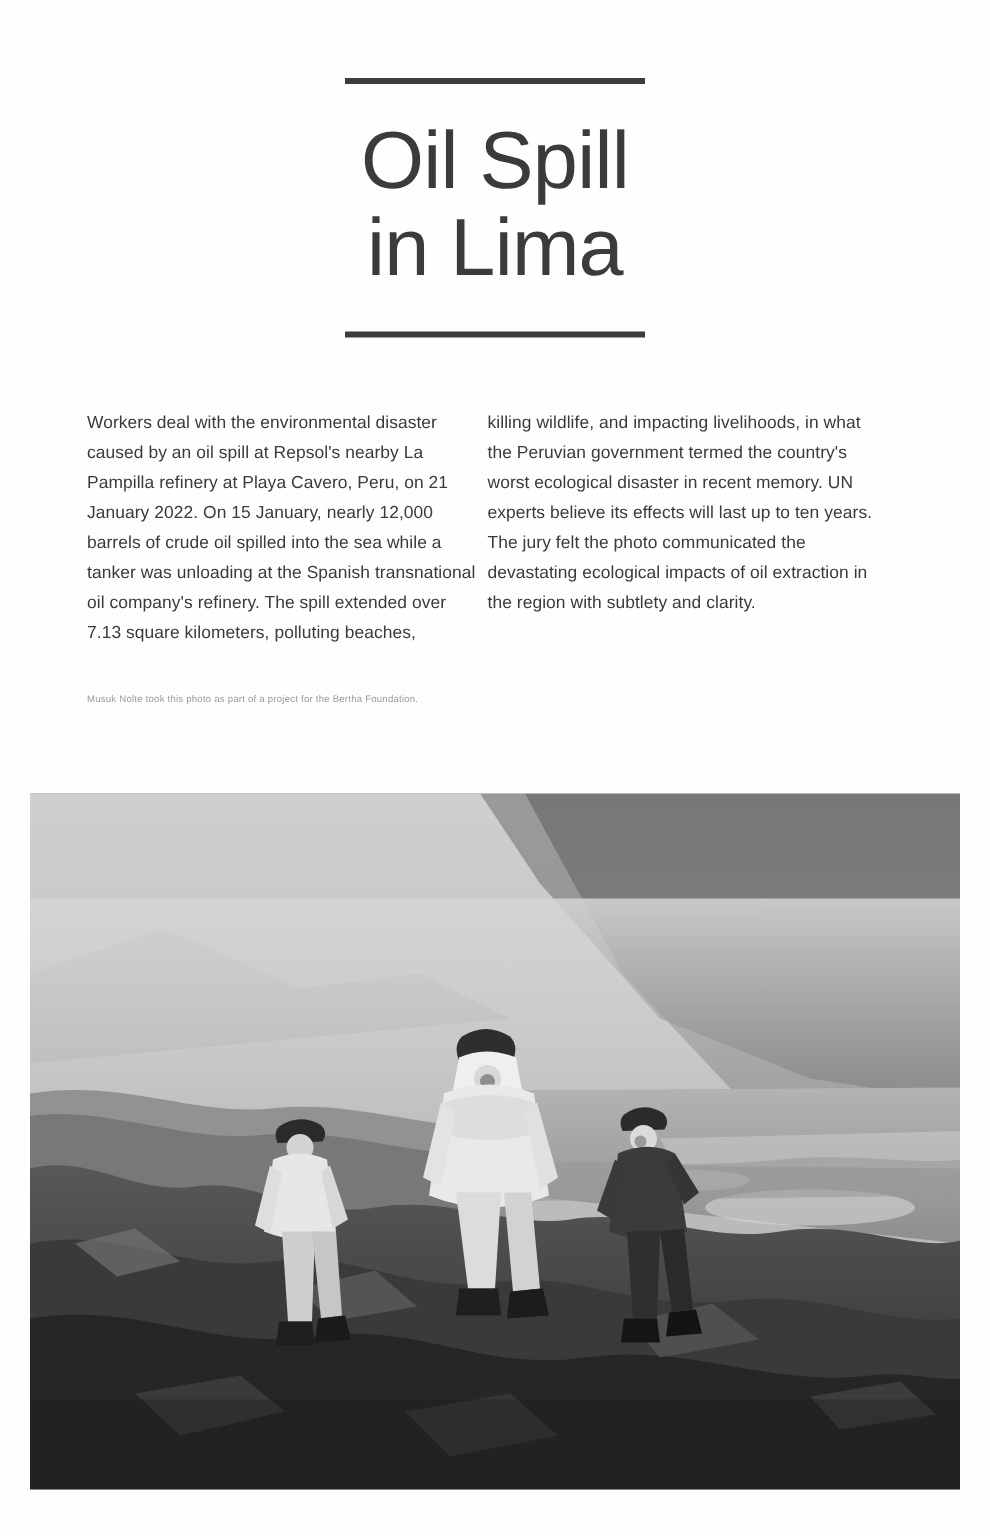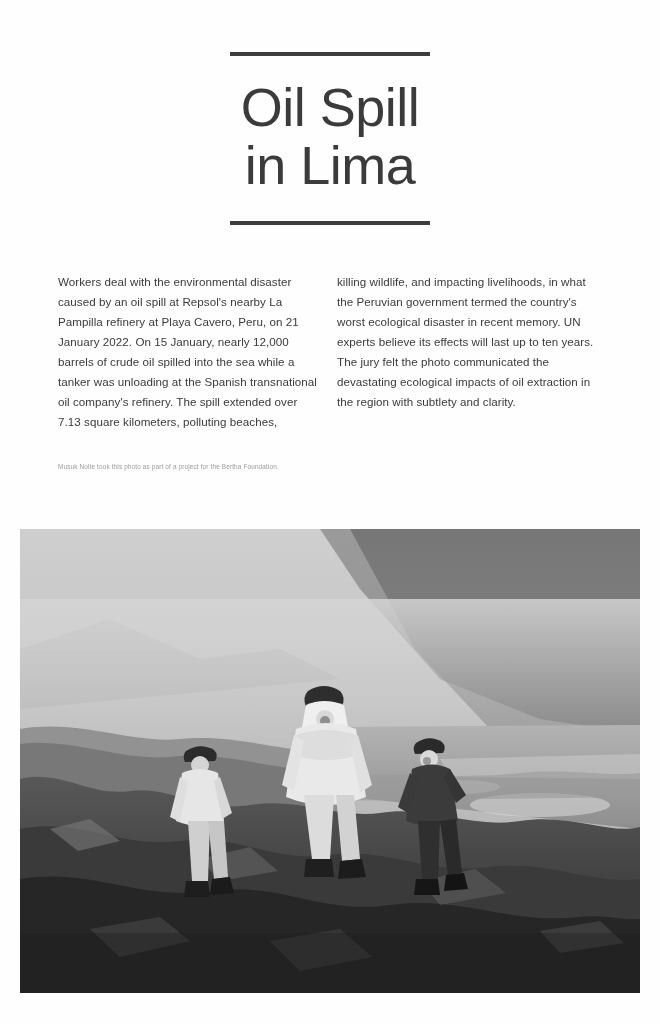--- a/index.html
+++ b/index.html
@@ -57,7 +57,7 @@
     left: 58px;
     width: 544px;
     display: flex;
-    gap: 18px;
+    gap: 6px;
   }
   .col {
     width: 261px;

